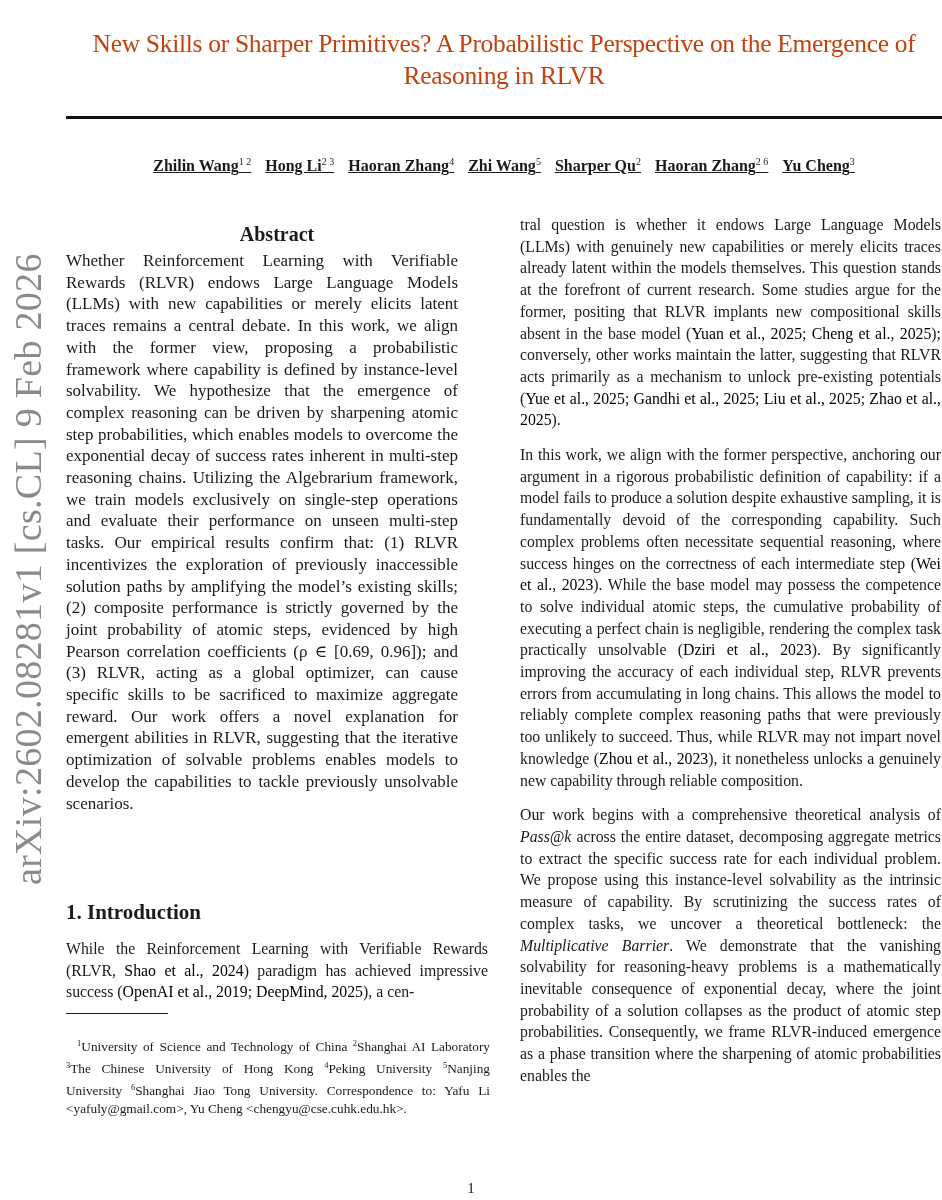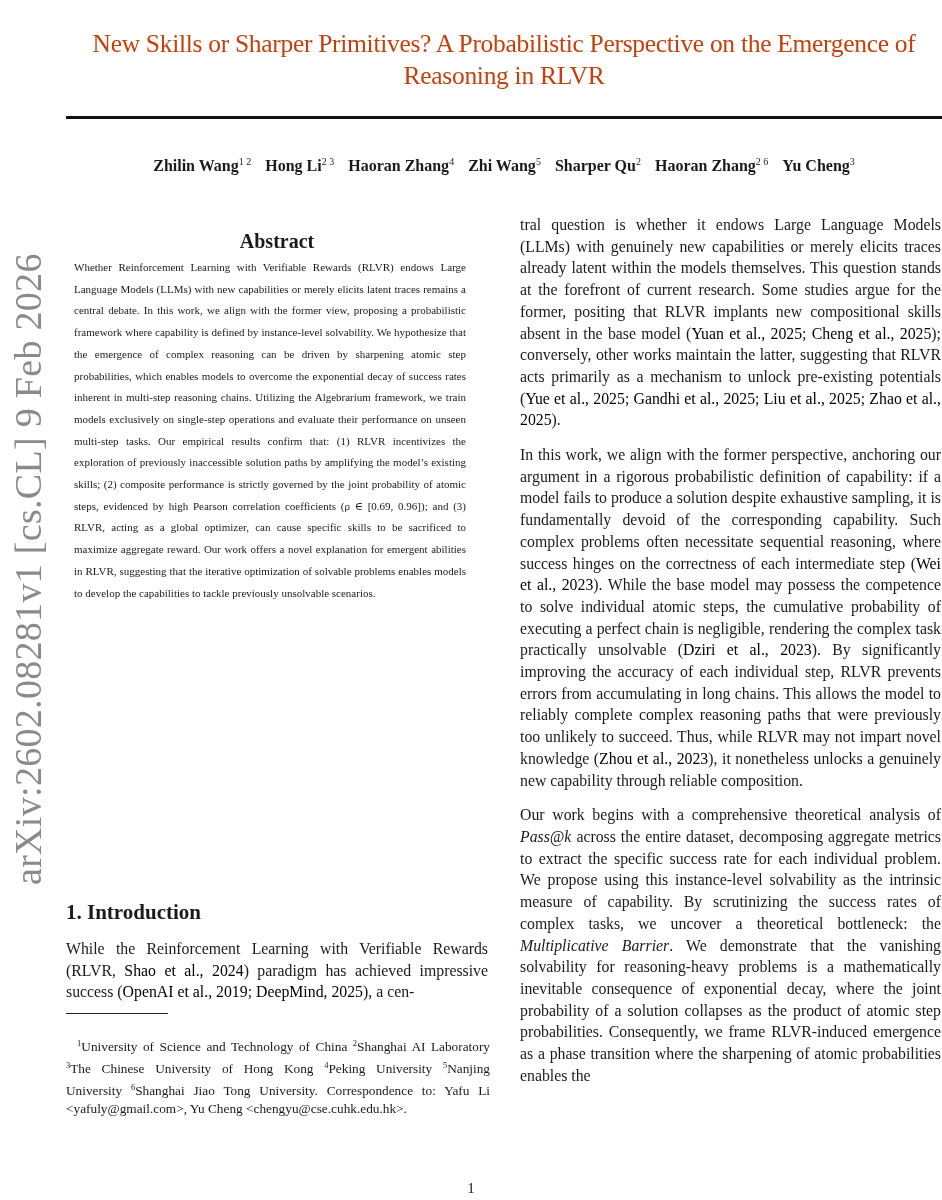--- a/index.html
+++ b/index.html
@@ -22,7 +22,7 @@
     position: absolute; left: 66px; top: 156px; width: 876px; text-align: center;
     font-weight: bold; font-size: 16px; white-space: nowrap;
   }
-  .authors .author { margin: 0 5px; }
+  .authors .author { margin: 0 5px; text-decoration: underline; }
   .authors sup { font-weight: normal; font-size: 10px; vertical-align: 6px; }
   .col-left { position: absolute; left: 66px; top: 228px; width: 422px; }
   .col-right { position: absolute; left: 520px; top: 214px; width: 421px; }

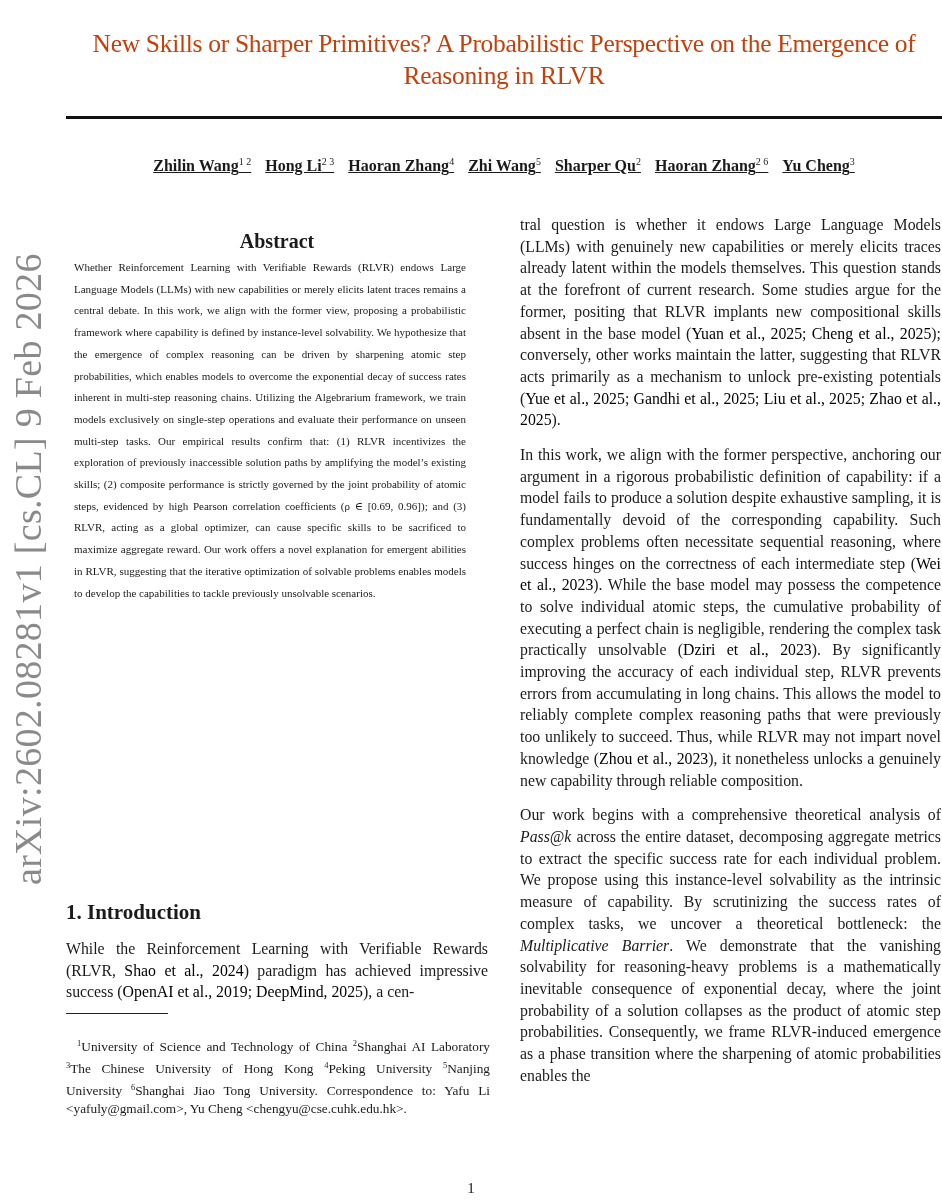--- a/index.html
+++ b/index.html
@@ -24,7 +24,7 @@
   }
   .authors .author { margin: 0 5px; text-decoration: underline; }
   .authors sup { font-weight: normal; font-size: 10px; vertical-align: 6px; }
-  .col-left { position: absolute; left: 66px; top: 228px; width: 422px; }
+  .col-left { position: absolute; left: 66px; top: 221px; width: 422px; }
   .col-right { position: absolute; left: 520px; top: 214px; width: 421px; }
   .abstract-heading {
     text-align: center; font-weight: bold; font-size: 20px; margin: 2px 0 4px 0;

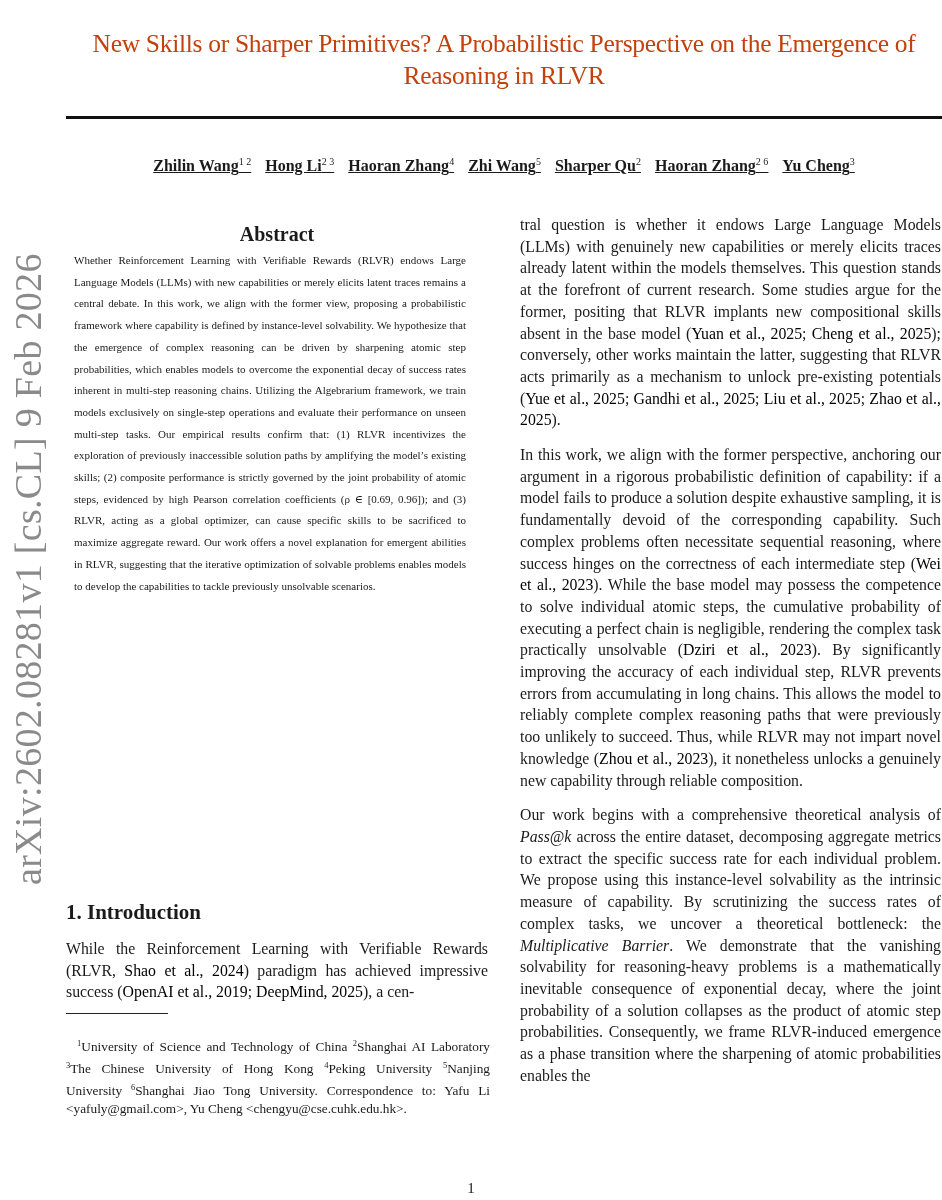--- a/index.html
+++ b/index.html
@@ -30,7 +30,7 @@
     text-align: center; font-weight: bold; font-size: 20px; margin: 2px 0 4px 0;
   }
   .abstract-body {
-    margin-left: 8px; width: 392px; font-size: 11px; line-height: 21.7px;
+    width: 392px; font-size: 17px; line-height: 21.7px;
     text-align: justify; hyphens: manual;
   }
   .section-heading {

